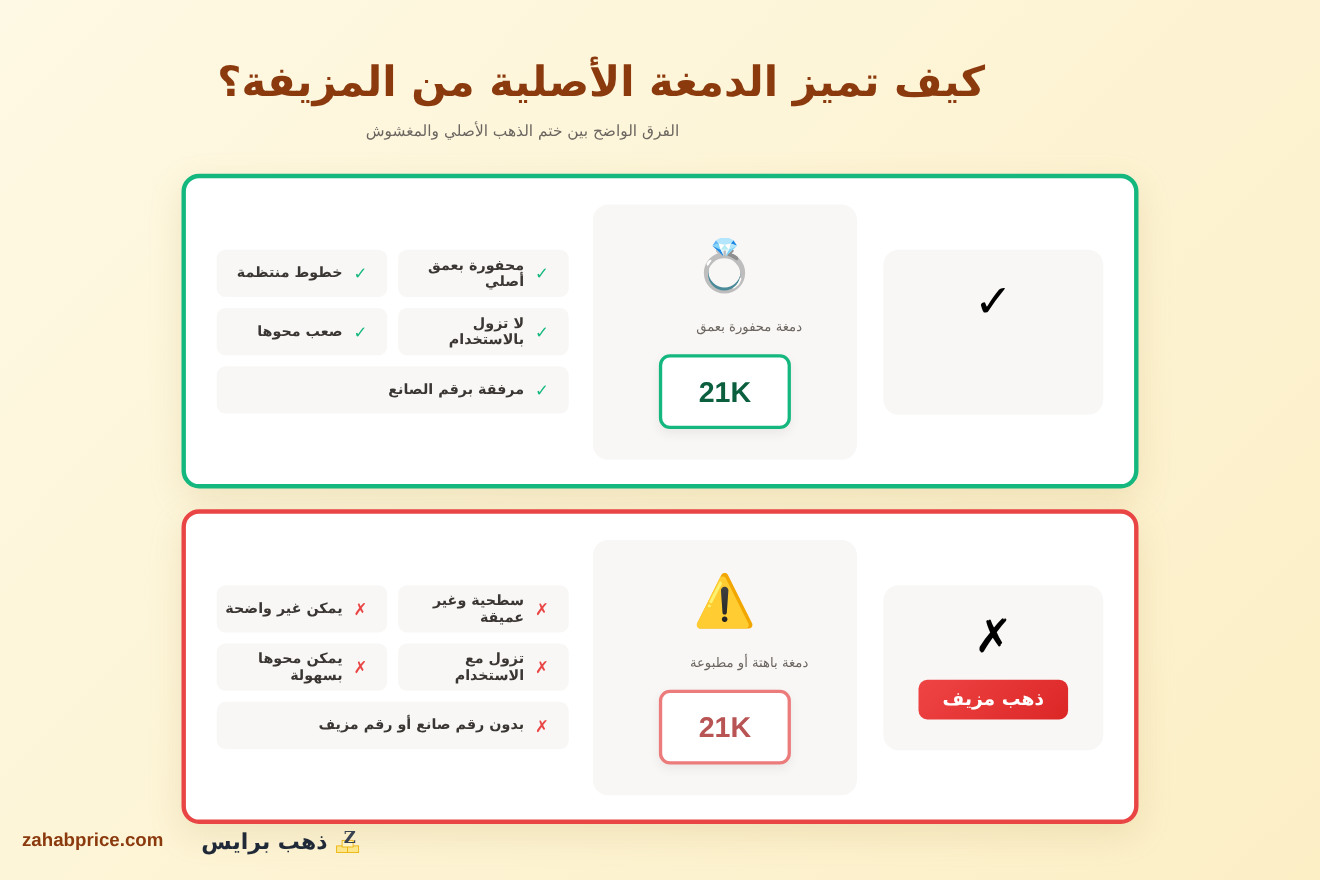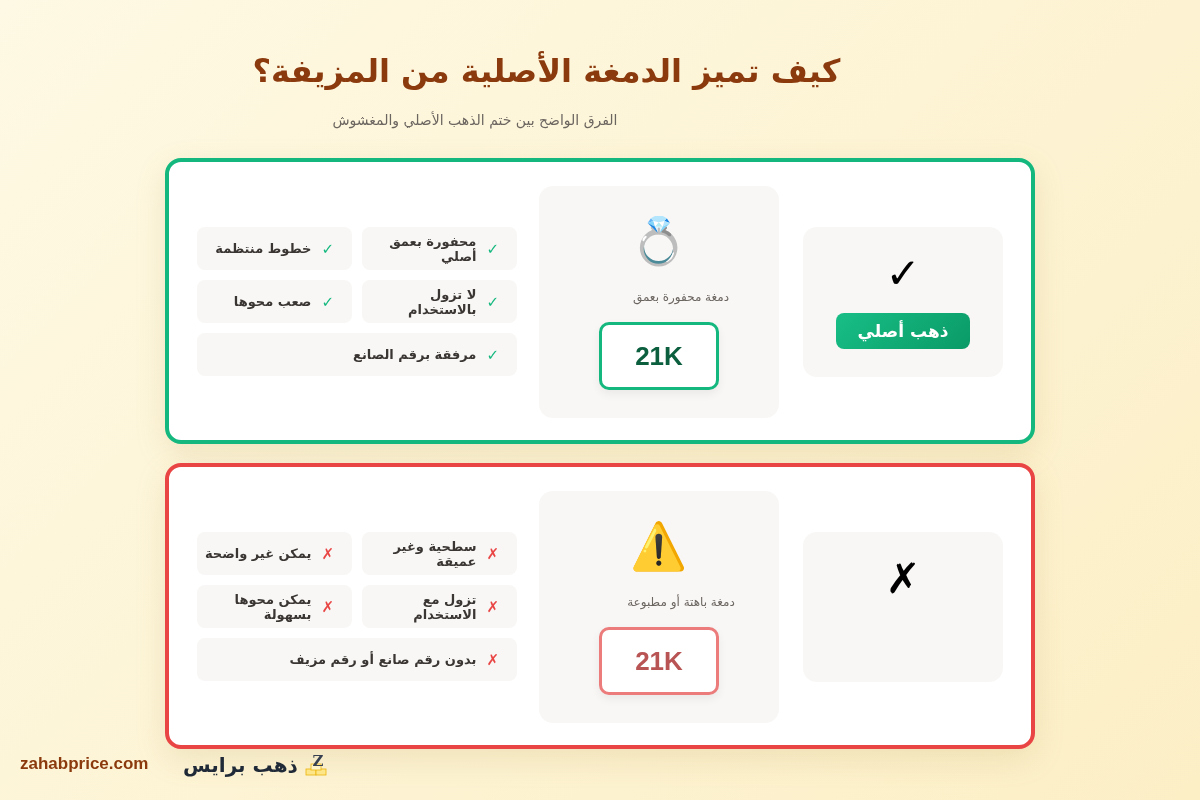--- a/index.html
+++ b/index.html
@@ -12,7 +12,7 @@
     }
     .title {
       position: absolute; top: 52px; left: 0; width: 1068px;
-      text-align: center; font-size: 32px; font-weight: bold; color: #8b3a0e; padding-left: 25px;
+      text-align: center; font-size: 38px; font-weight: bold; color: #8b3a0e; padding-left: 25px;
     }
     .subtitle {
       position: absolute; top: 112px; left: 0; width: 950px;

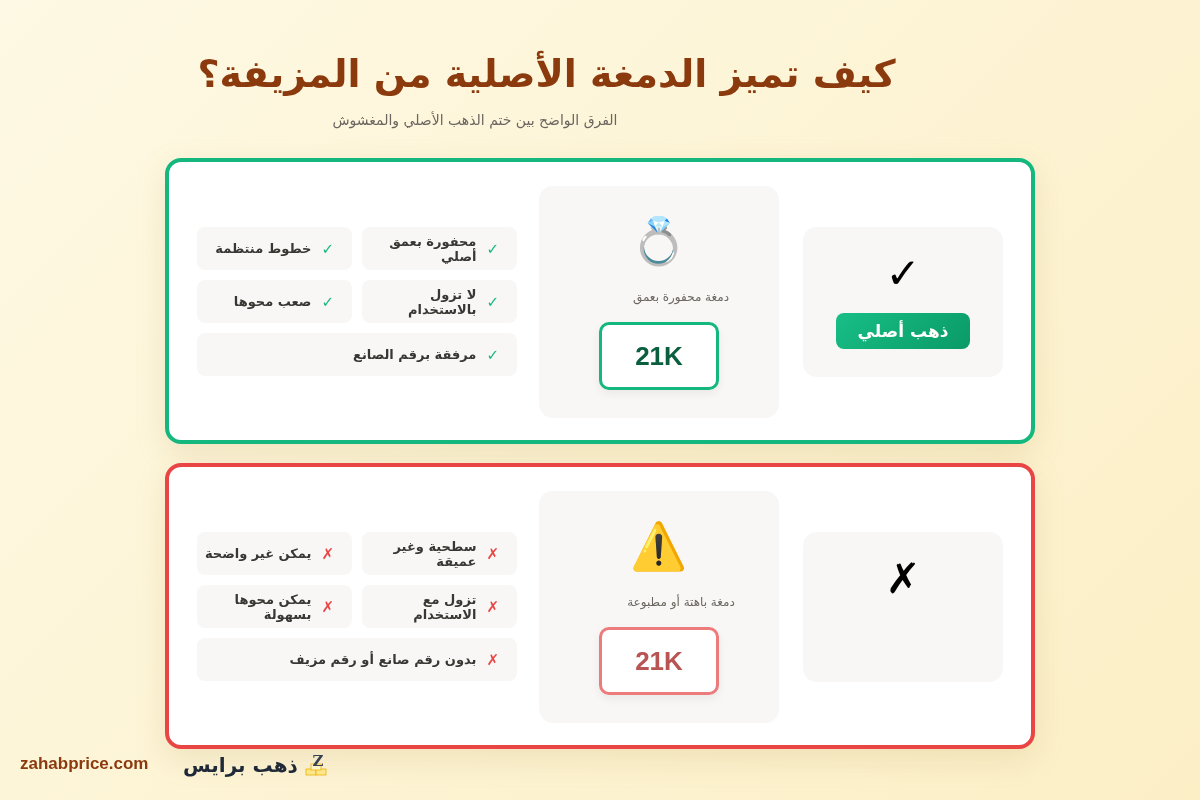--- a/index.html
+++ b/index.html
@@ -90,7 +90,6 @@
 <div class="card genuine">
   <div class="badge-box">
     <div class="big-mark">✓</div>
-    <div class="badge green">ذهب أصلي</div>
   </div>
   <div class="stamp-box">
     <div class="stamp-icon">💍</div>

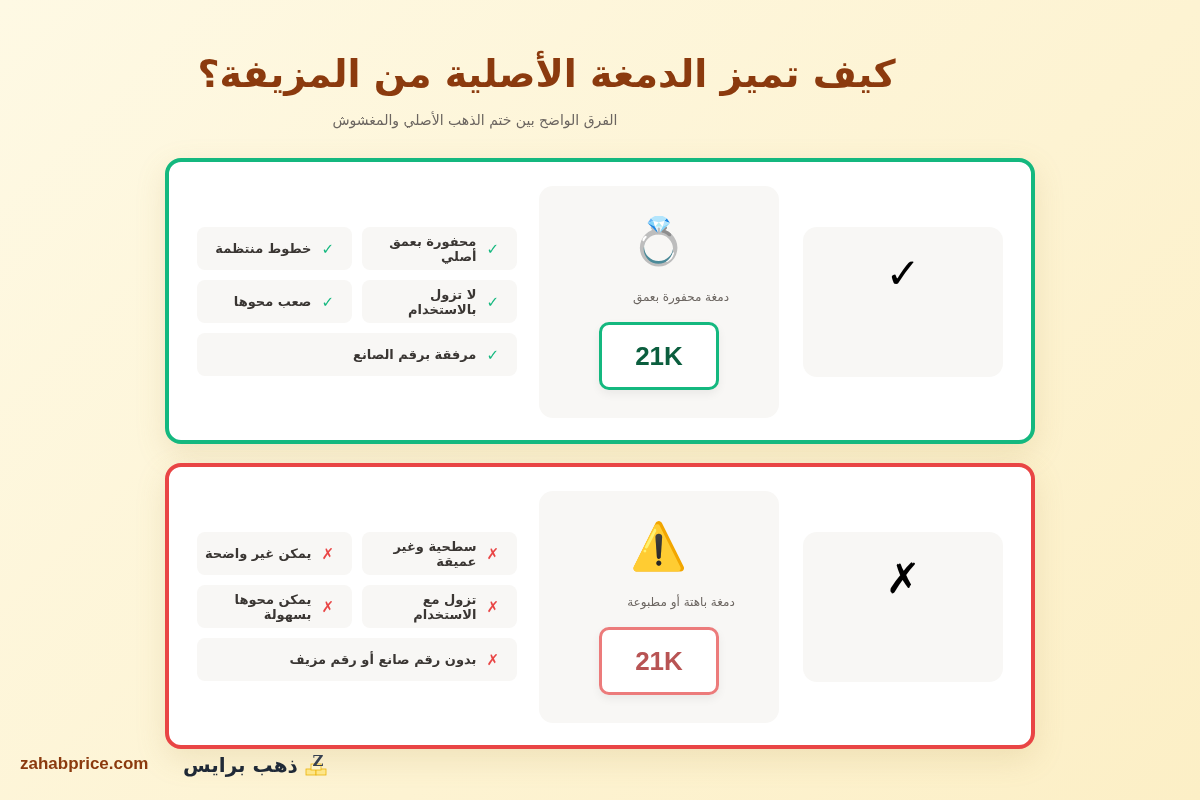--- a/index.html
+++ b/index.html
@@ -123,6 +123,7 @@
 <div class="card fake">
   <div class="badge-box">
     <div class="big-mark">✗</div>
+    <div class="badge red">ذهب مزيف</div>
   </div>
   <div class="stamp-box">
     <div class="stamp-icon">⚠️</div>

